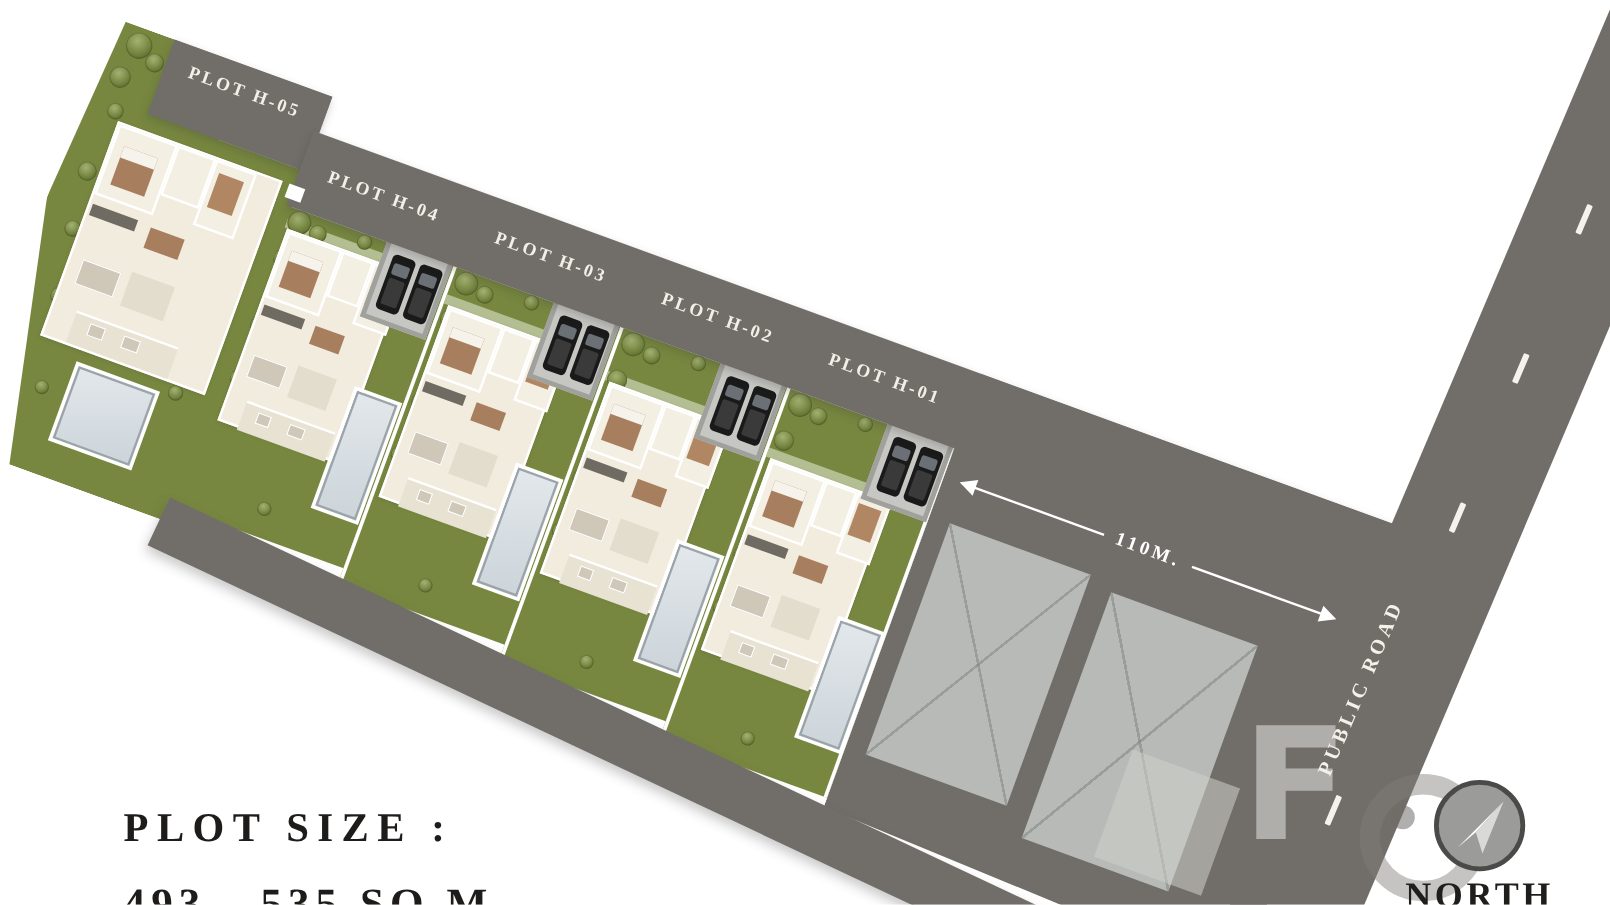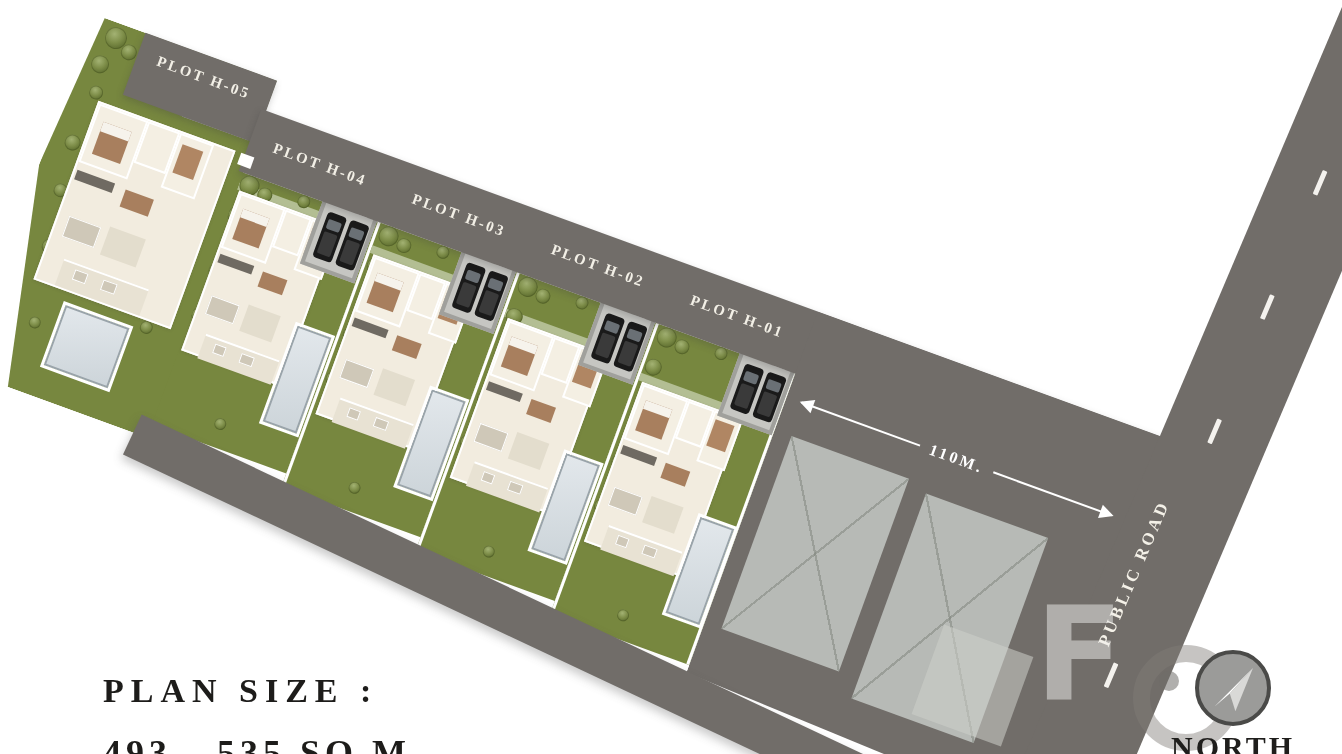--- a/index.html
+++ b/index.html
@@ -320,7 +320,7 @@
   </div>
 
   <div class="plot-size">
-    <div class="ps-heading">PLAN SIZE :</div>
+    <div class="ps-heading">PLOT SIZE :</div>
     <div class="ps-value">493 - 535  SQ.M</div>
   </div>
 

